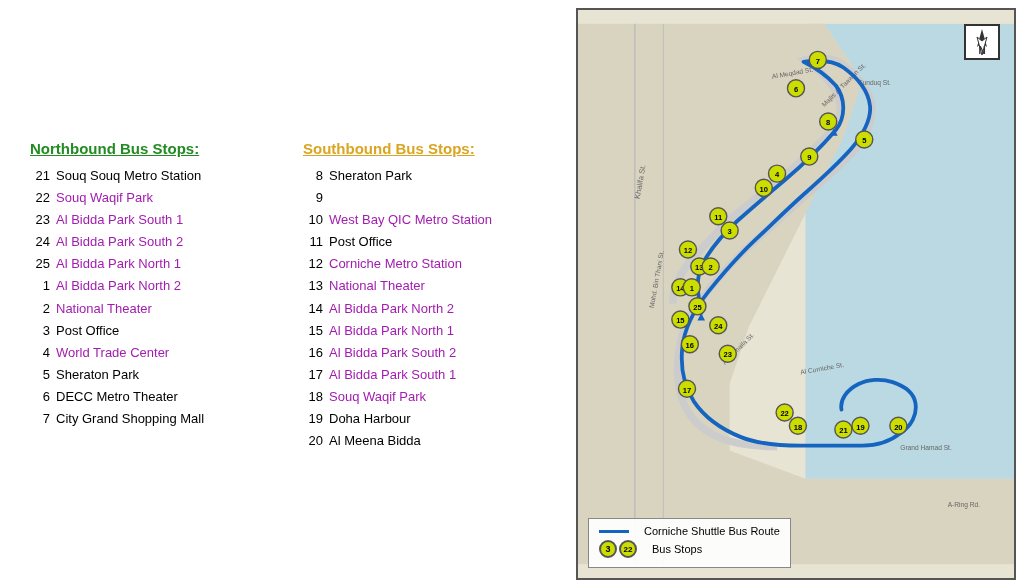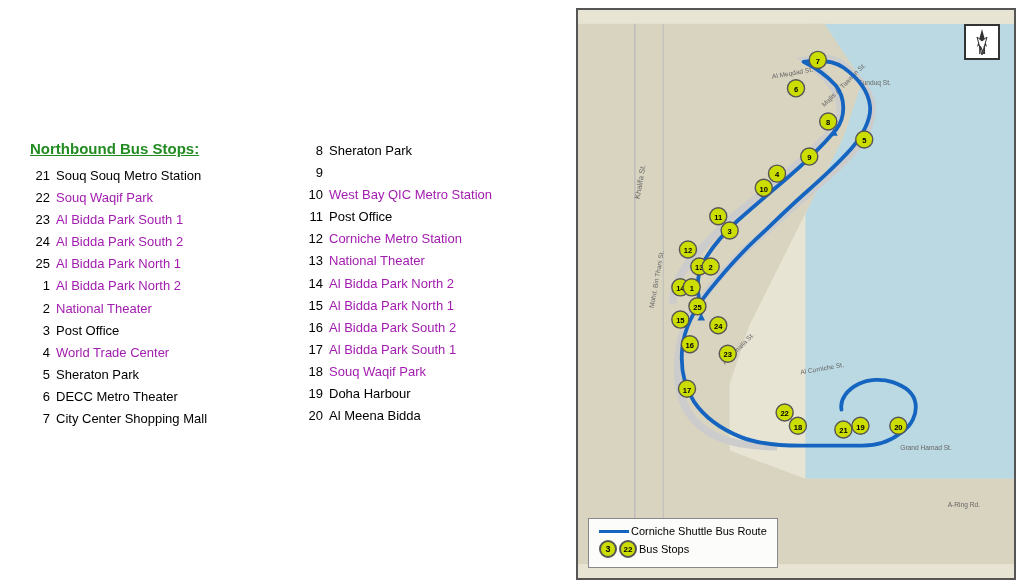--- a/index.html
+++ b/index.html
@@ -207,6 +207,7 @@
     </div>
 
     <div class="stop-column">
+      <div class="column-header southbound-header">Southbound Bus Stops:</div>
       <ul class="stop-list" id="southbound-list">
           <li>
             <span class="stop-num">8</span>

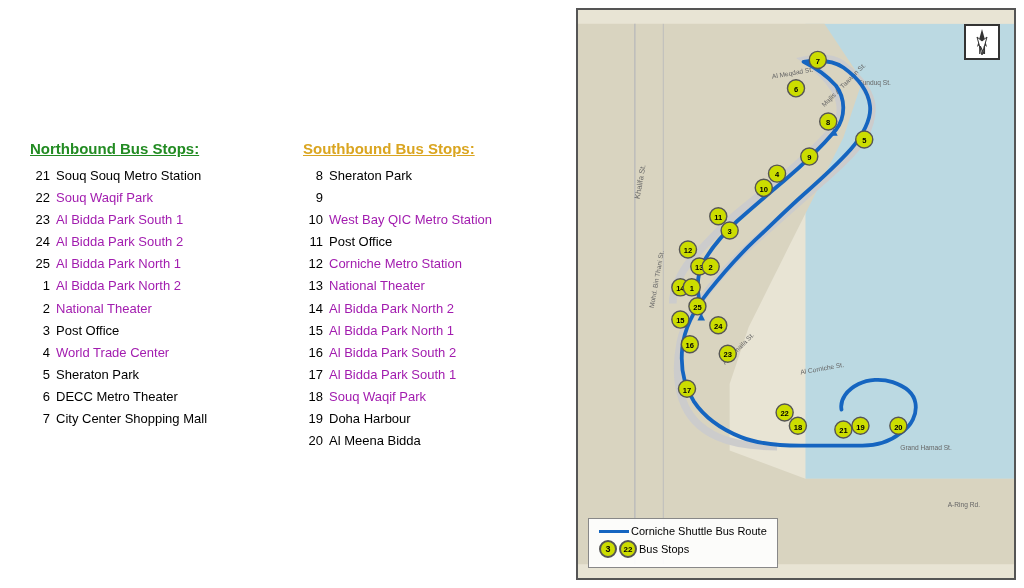--- a/index.html
+++ b/index.html
@@ -201,7 +201,7 @@
           </li>
           <li>
             <span class="stop-num">7</span>
-            <span class="stop-name">City Center Shopping Mall</span>
+            <span class="stop-name">City Grand Shopping Mall</span>
           </li>
         </ul>
     </div>

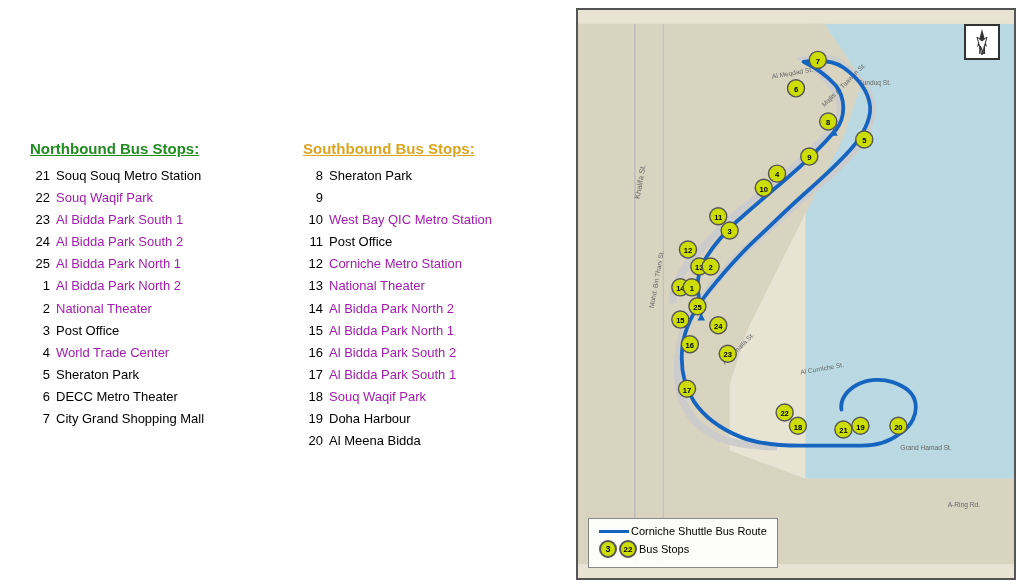--- a/index.html
+++ b/index.html
@@ -100,7 +100,7 @@
     .legend-item {
       display: flex;
       align-items: center;
-      gap: 2px;
+      gap: 15px;
       margin-bottom: 3px;
     }
 

